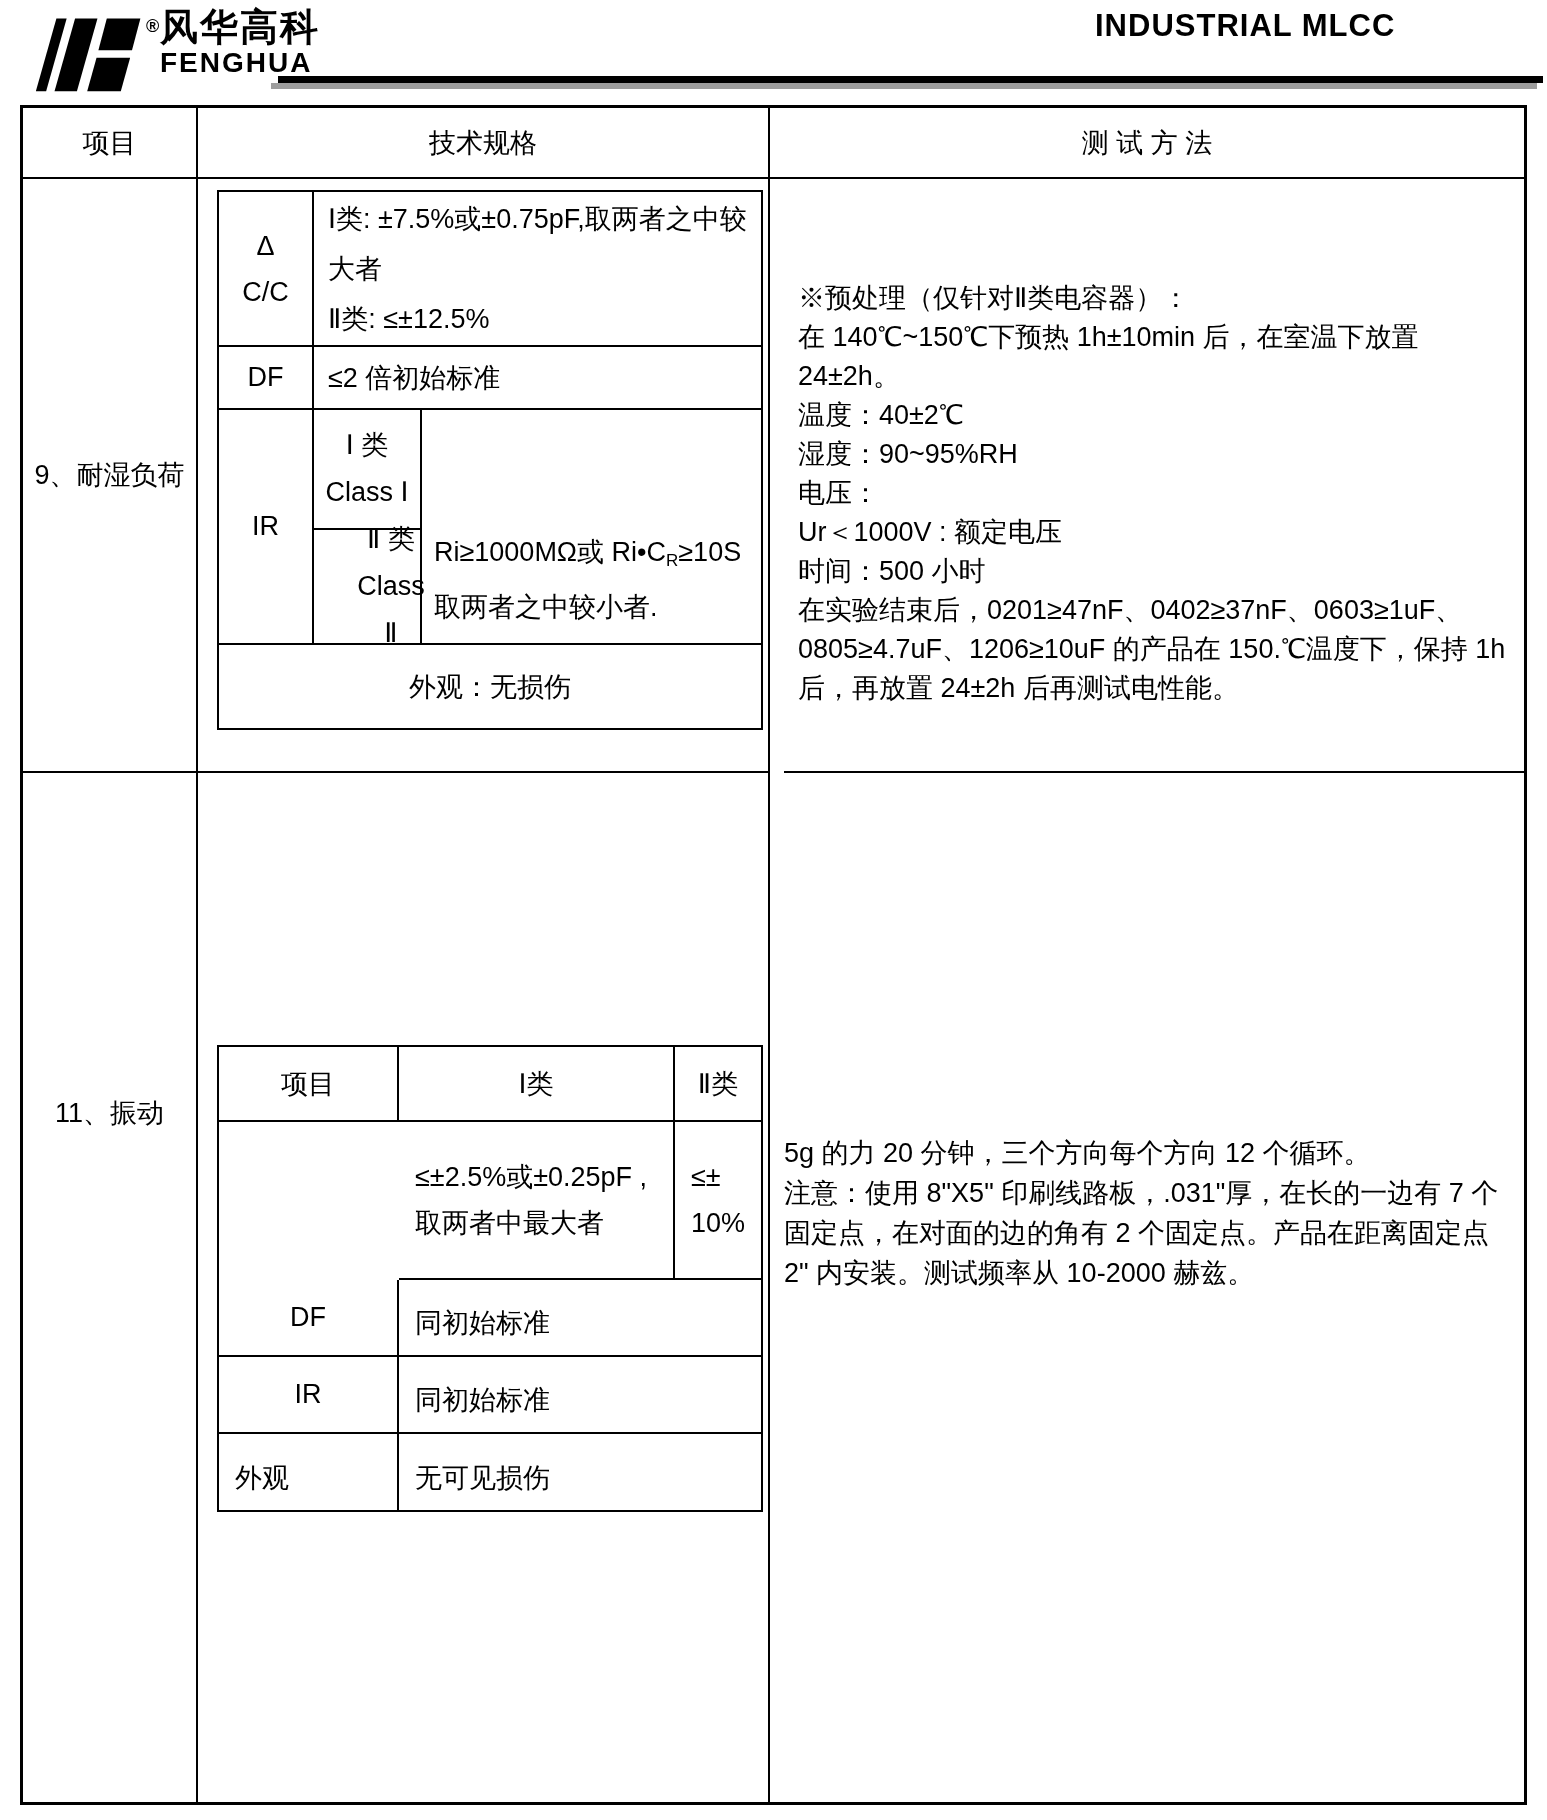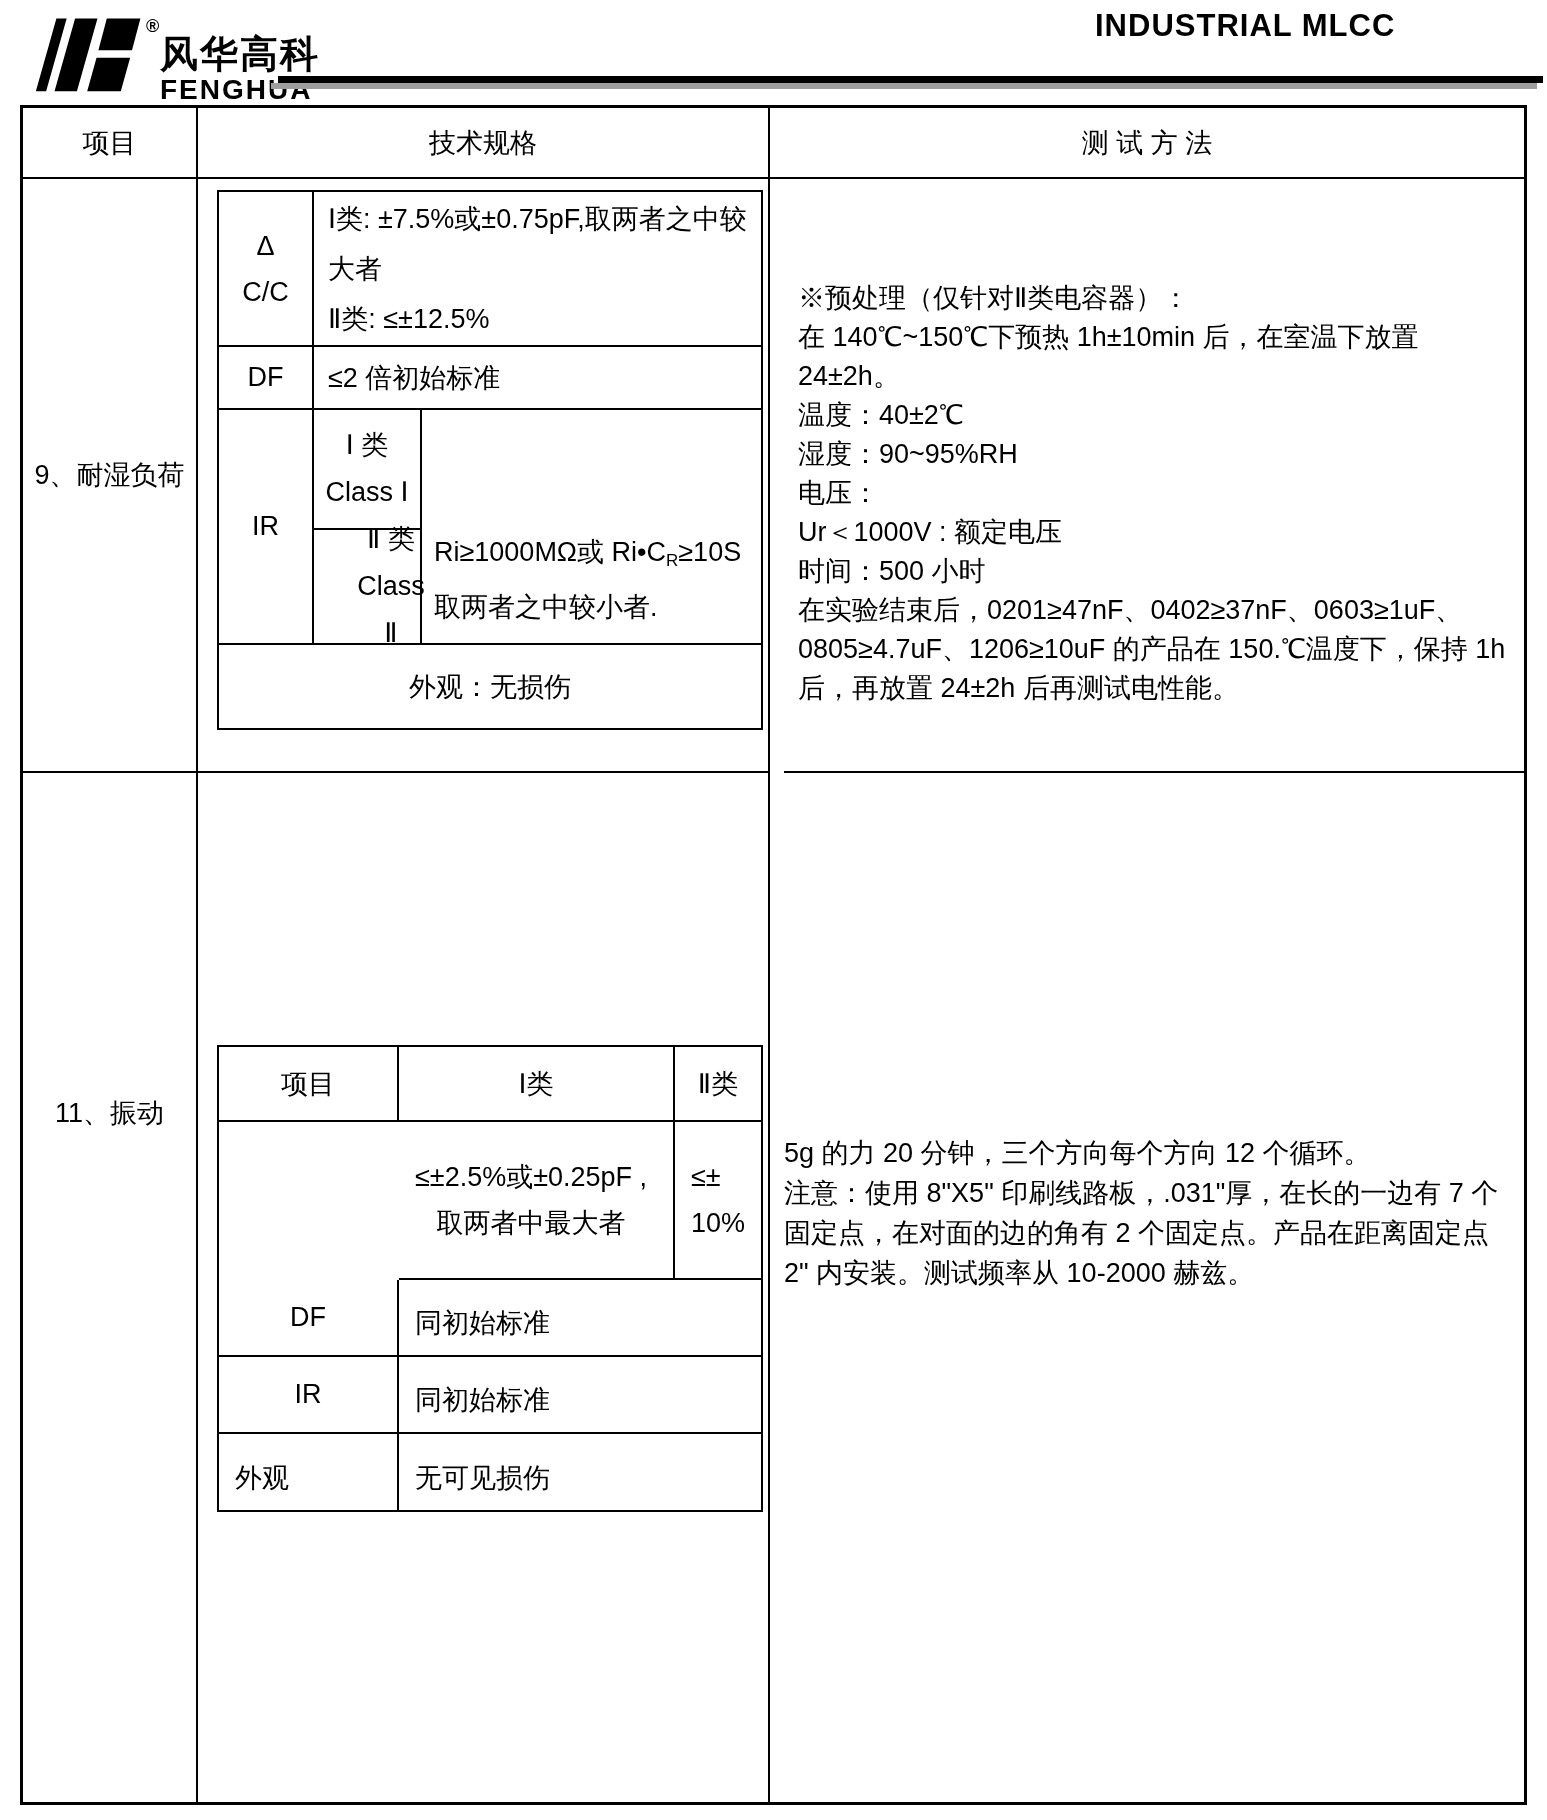--- a/index.html
+++ b/index.html
@@ -10,7 +10,7 @@
   .brand{position:absolute;left:34px;top:6px;height:95px;display:flex;align-items:flex-start;}
   .logo{width:112px;height:86px;margin-top:4px;}
   .reg{position:absolute;left:112px;top:10px;font-size:18px;font-weight:bold;}
-  .brand-text{margin-left:14px;margin-top:27px;}
+  .brand-text{margin-left:14px;}
   .brand-cn{font-size:38px;font-weight:bold;letter-spacing:2px;line-height:42px;}
   .brand-en{font-size:28px;font-weight:bold;letter-spacing:2px;line-height:30px;}
   .doc-title{position:absolute;left:1095px;top:8px;font-size:31px;font-weight:bold;letter-spacing:1px;}

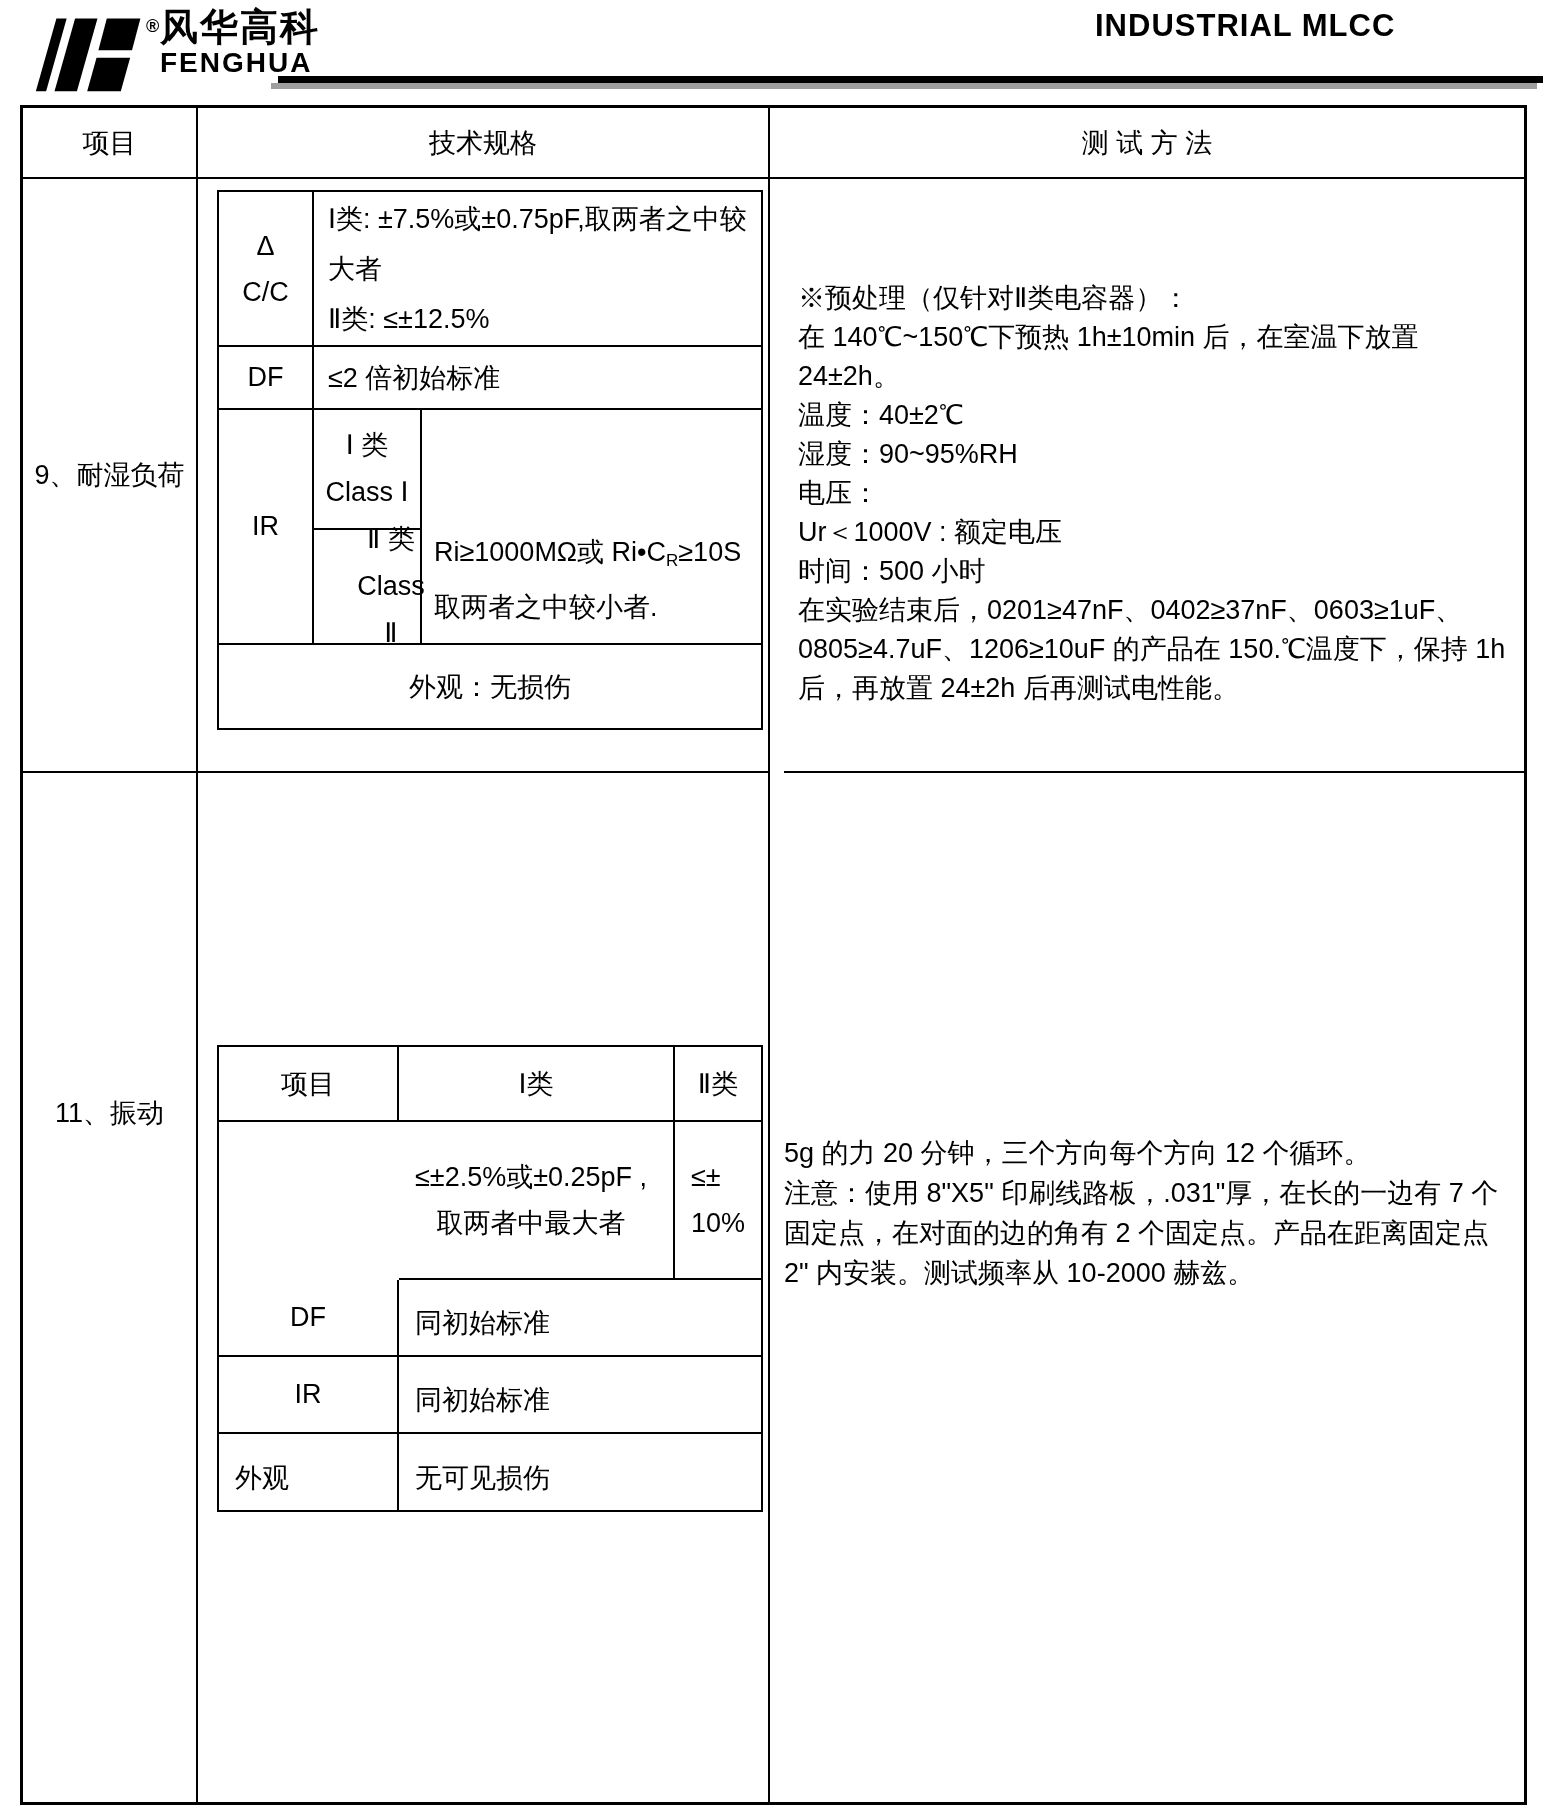--- a/index.html
+++ b/index.html
@@ -63,7 +63,7 @@
   .n2-h2{grid-area:1/2/2/3;justify-content:center;}
   .n2-h3{grid-area:1/3/2/4;justify-content:center;}
   .n2-dccl{grid-area:2/1/3/2;justify-content:center;}
-  .n2-dccv1{grid-area:2/2/3/3;padding-left:16px;line-height:46px;text-align:center;}
+  .n2-dccv1{grid-area:2/2/3/3;padding-left:16px;line-height:46px;}
   .n2-dccv2{grid-area:2/3/3/4;padding-left:16px;line-height:46px;}
   .n2-dfl{grid-area:3/1/4/2;justify-content:center;}
   .n2-dfv{grid-area:3/2/4/4;align-items:flex-start;padding:10px 0 0 16px;}

